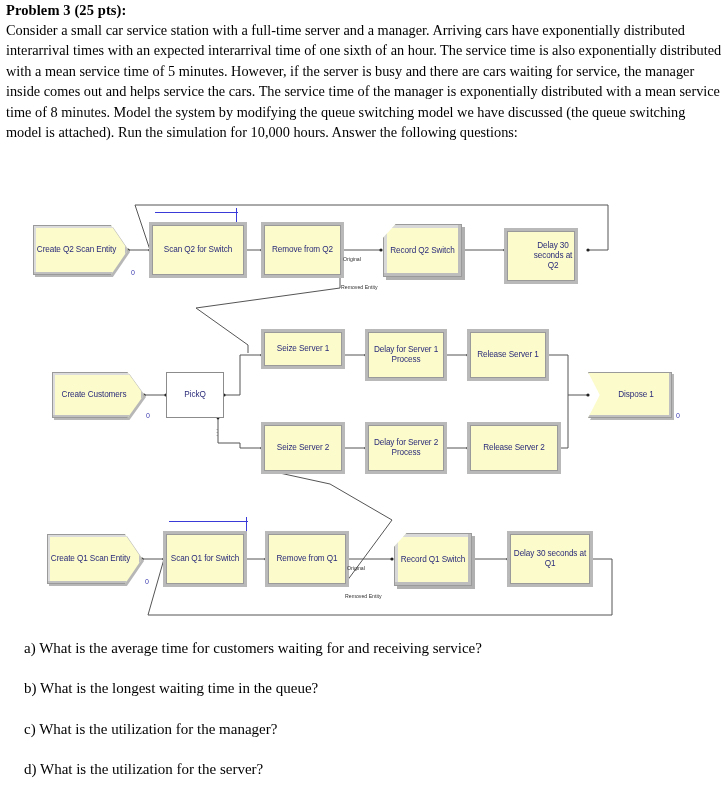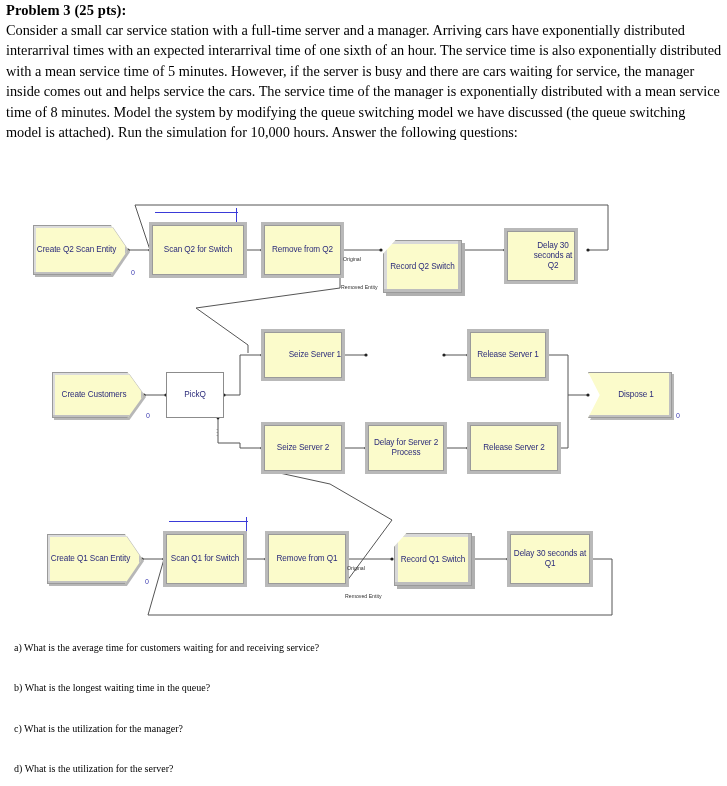--- a/index.html
+++ b/index.html
@@ -264,7 +264,7 @@
     <div class="portlbl" style="left:343px;top:66px;">Original</div>
     <div class="portlbl" style="left:341px;top:94px;">Removed Entity</div>
 
-    <div class="blk record" style="left:383px;top:34px;width:79px;height:53px;margin-top:16px;">
+    <div class="blk record" style="left:383px;top:34px;width:79px;height:53px;">
       <div class="shadow"></div>
       <div class="face"></div>
       <div class="lbl">Record Q2 Switch</div>

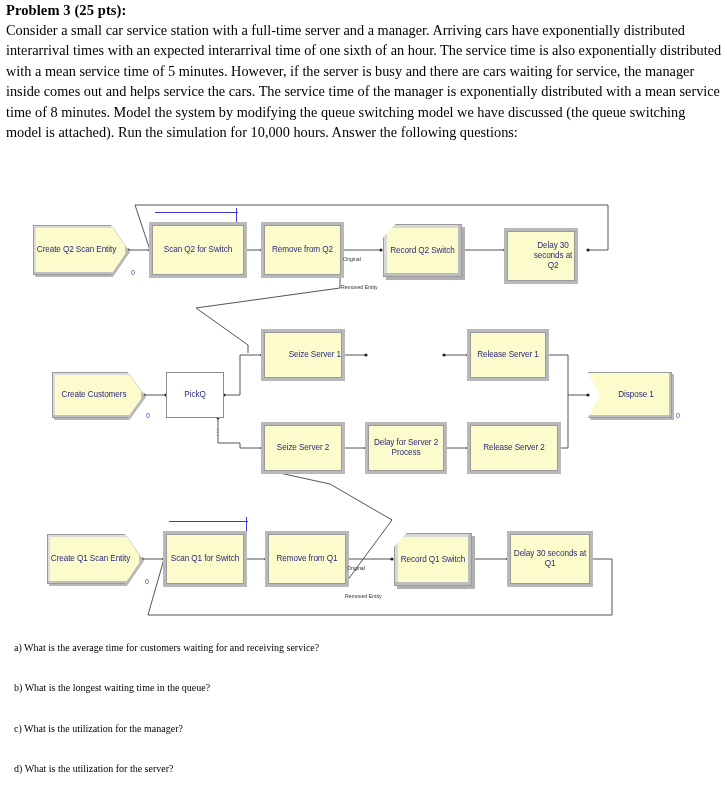--- a/index.html
+++ b/index.html
@@ -290,7 +290,7 @@
         <div>.</div>
     </div>
 
-    <div class="blk" style="left:264px;top:142px;width:78px;height:46px;justify-content:flex-end;">
+    <div class="blk" style="left:264px;top:142px;width:78px;height:34px;">
       <span>Seize Server 1</span>
     </div>
     <div class="blk" style="left:470px;top:142px;width:76px;height:46px;">

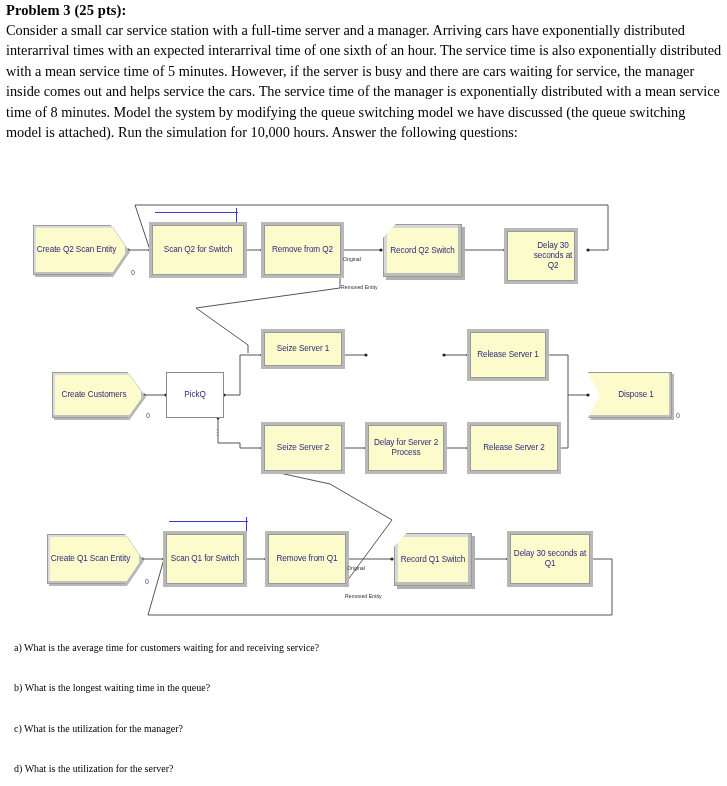--- a/index.html
+++ b/index.html
@@ -293,6 +293,9 @@
     <div class="blk" style="left:264px;top:142px;width:78px;height:34px;">
       <span>Seize Server 1</span>
     </div>
+    <div class="blk" style="left:368px;top:142px;width:76px;height:46px;">
+      <span>Delay for Server 1 Process</span>
+    </div>
     <div class="blk" style="left:470px;top:142px;width:76px;height:46px;">
       <span>Release Server 1</span>
     </div>

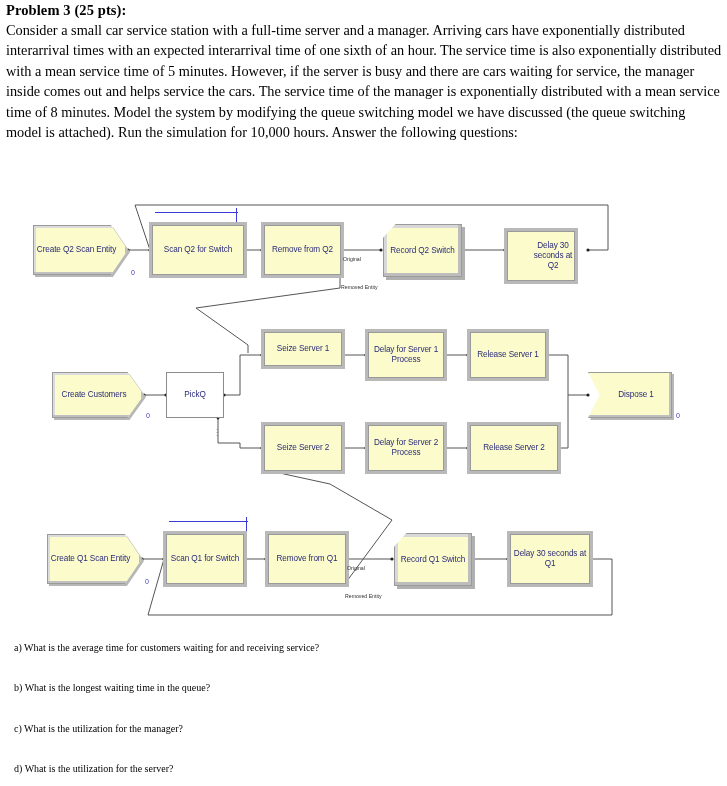--- a/index.html
+++ b/index.html
@@ -24,8 +24,8 @@
     font-size:14.3px;line-height:20.4px;text-align:left;
   }
   .question{
-    position:absolute;left:14px;
-    font-size:10px;line-height:18px;
+    position:absolute;left:24px;
+    font-size:15px;line-height:18px;
   }
   #q-a{top:639px;}
   #q-b{top:679px;}

